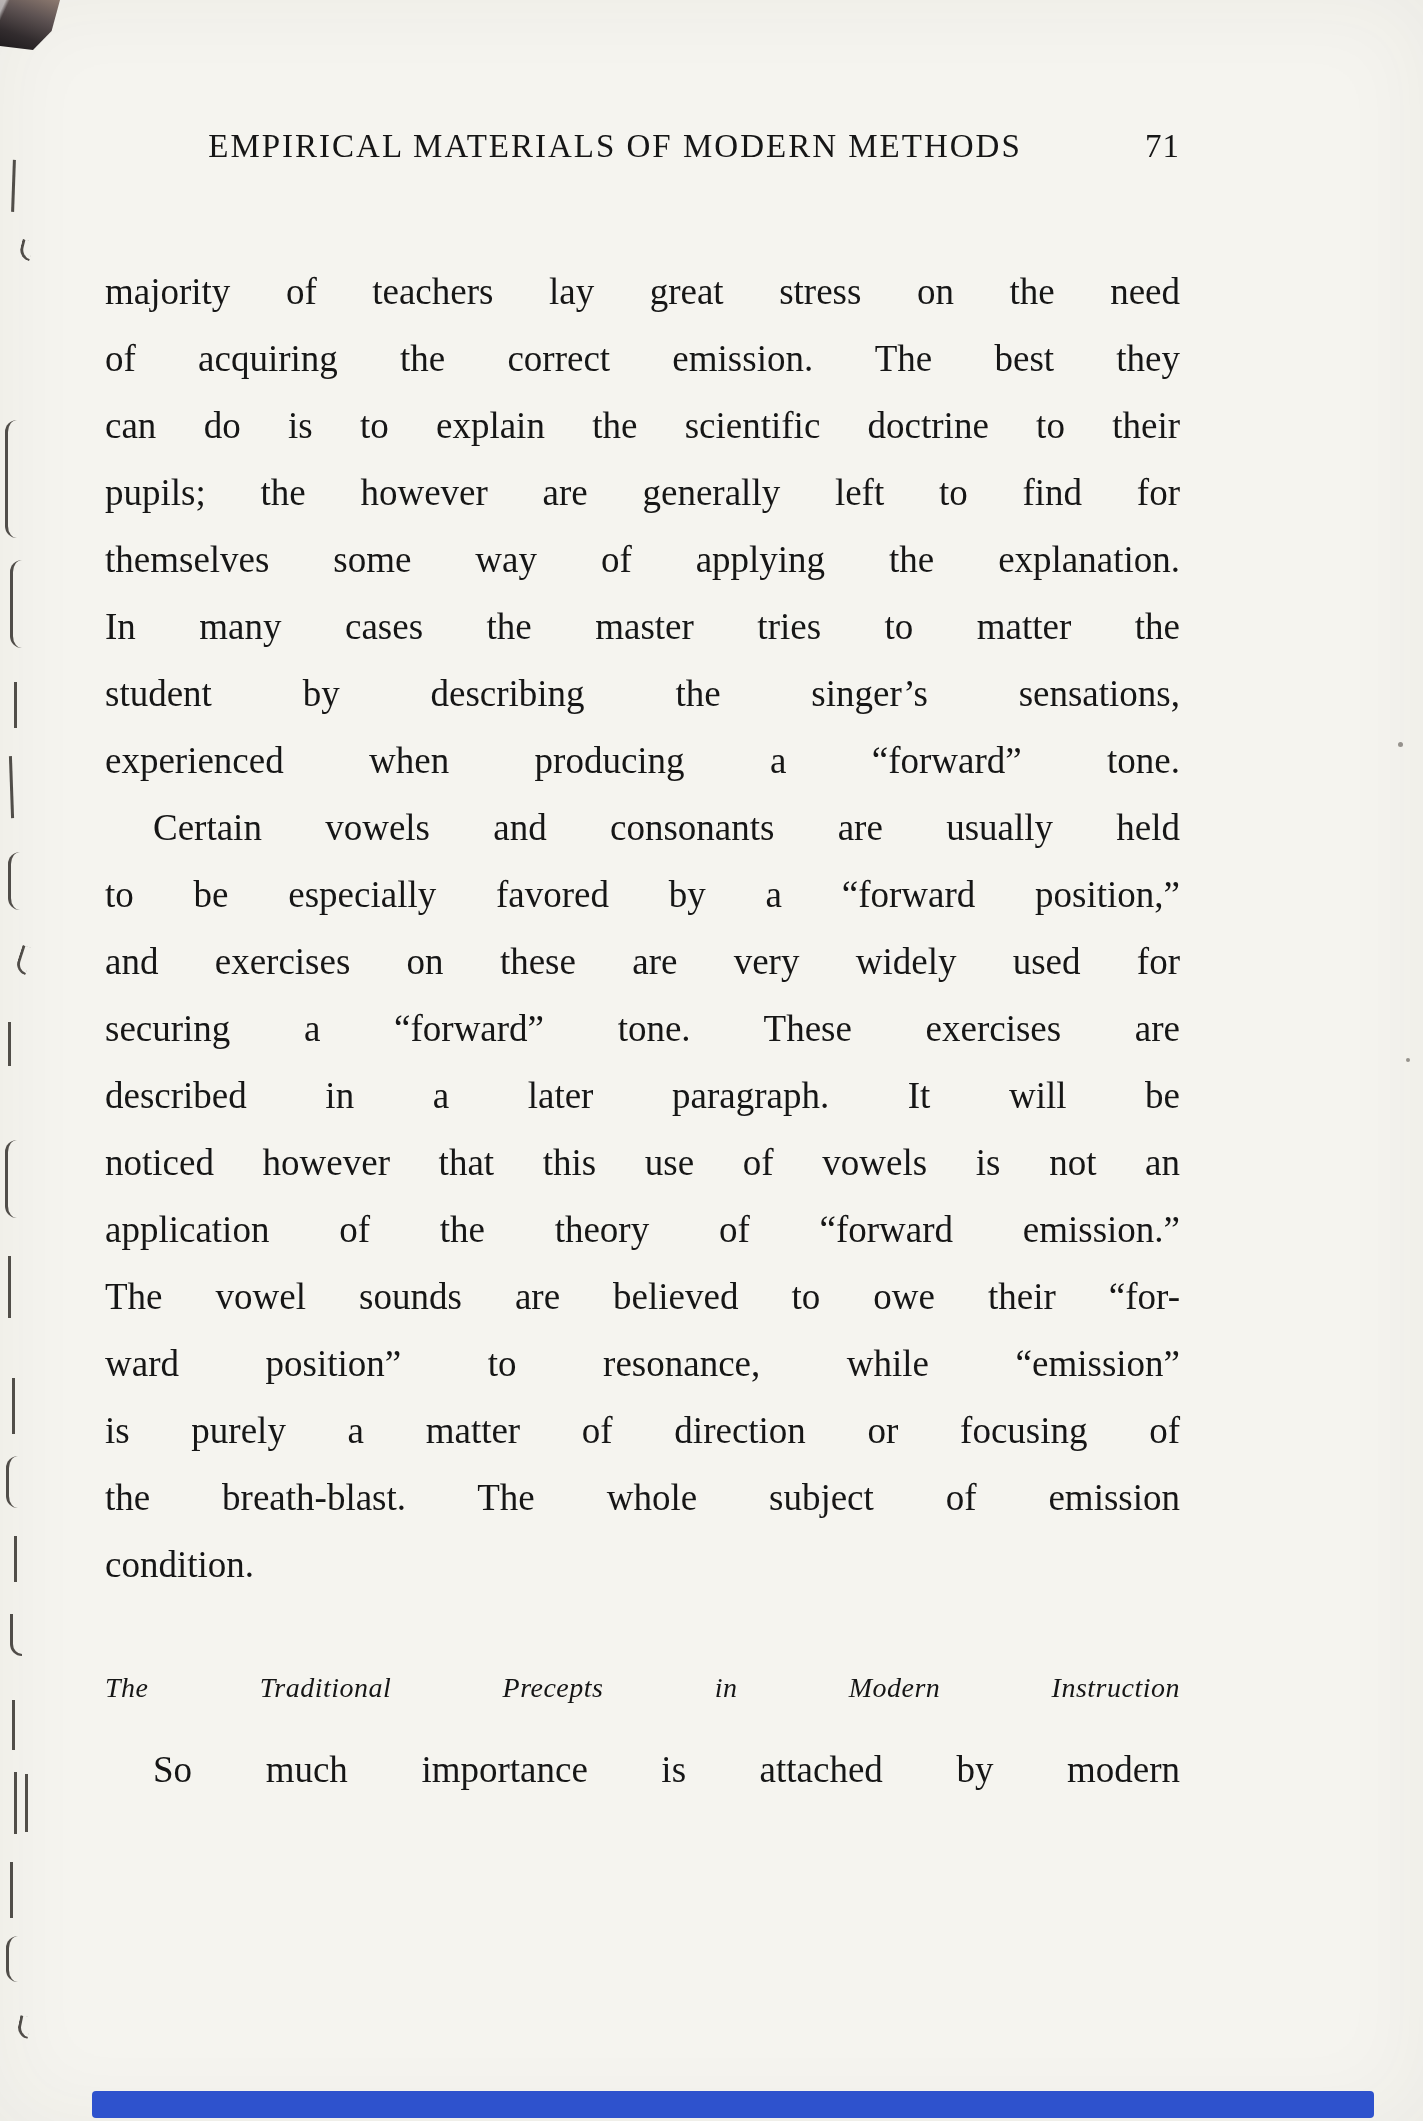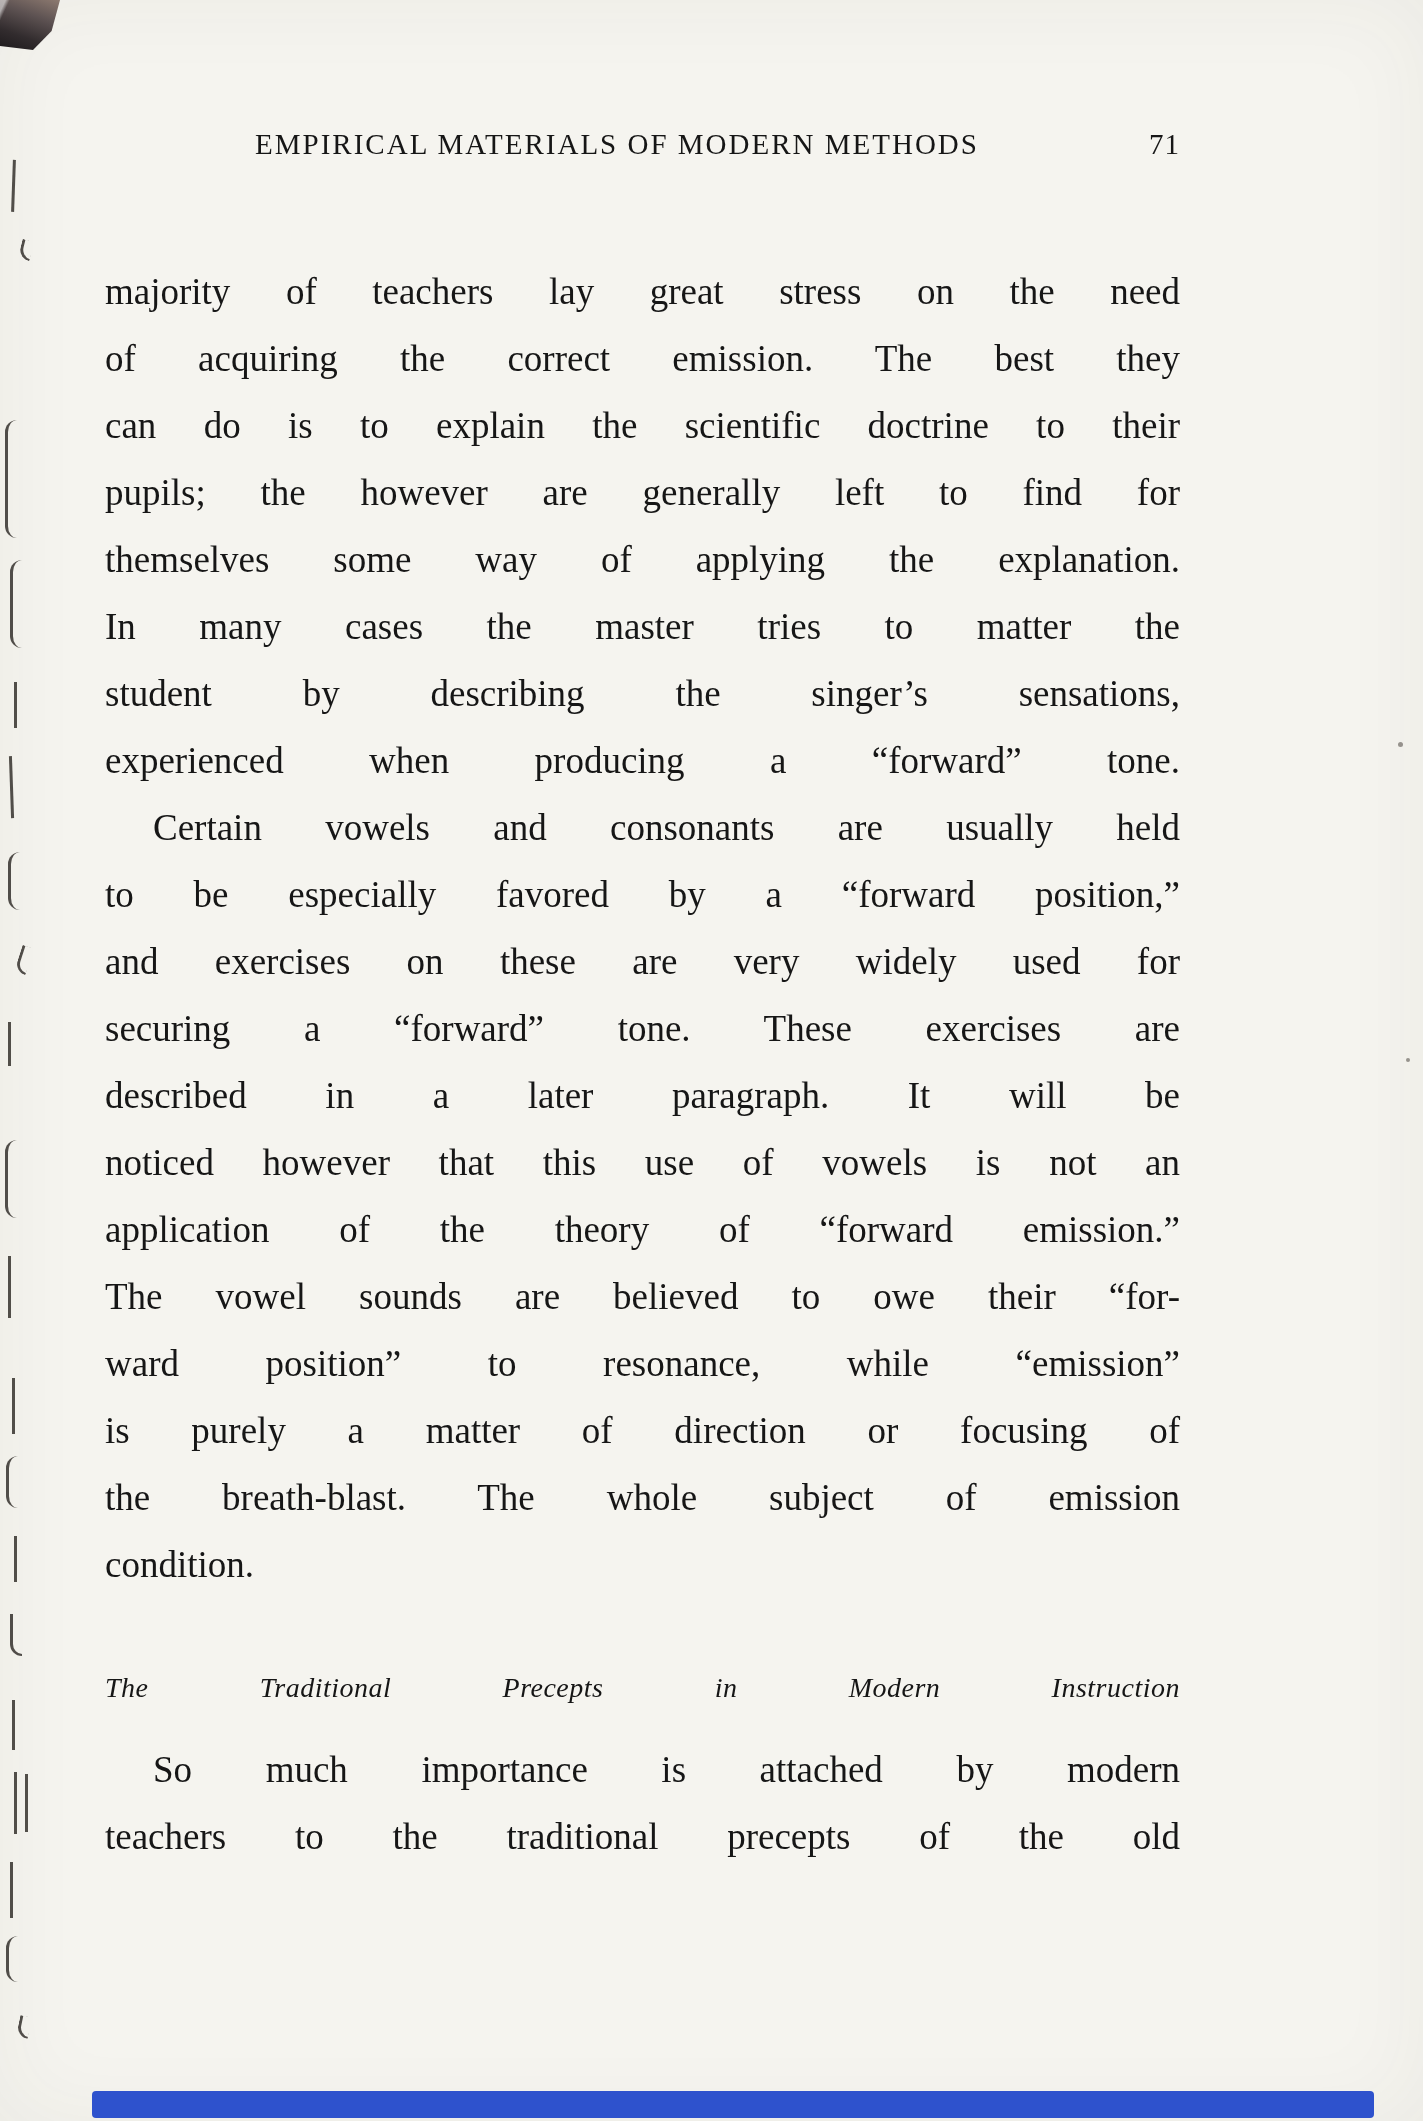--- a/index.html
+++ b/index.html
@@ -32,7 +32,7 @@
     width: 1075px;
     display: flex;
     align-items: baseline;
-    font-size: 29px;
+    font-size: 33px;
     letter-spacing: 2px;
     white-space: nowrap;
     gap: 6px;

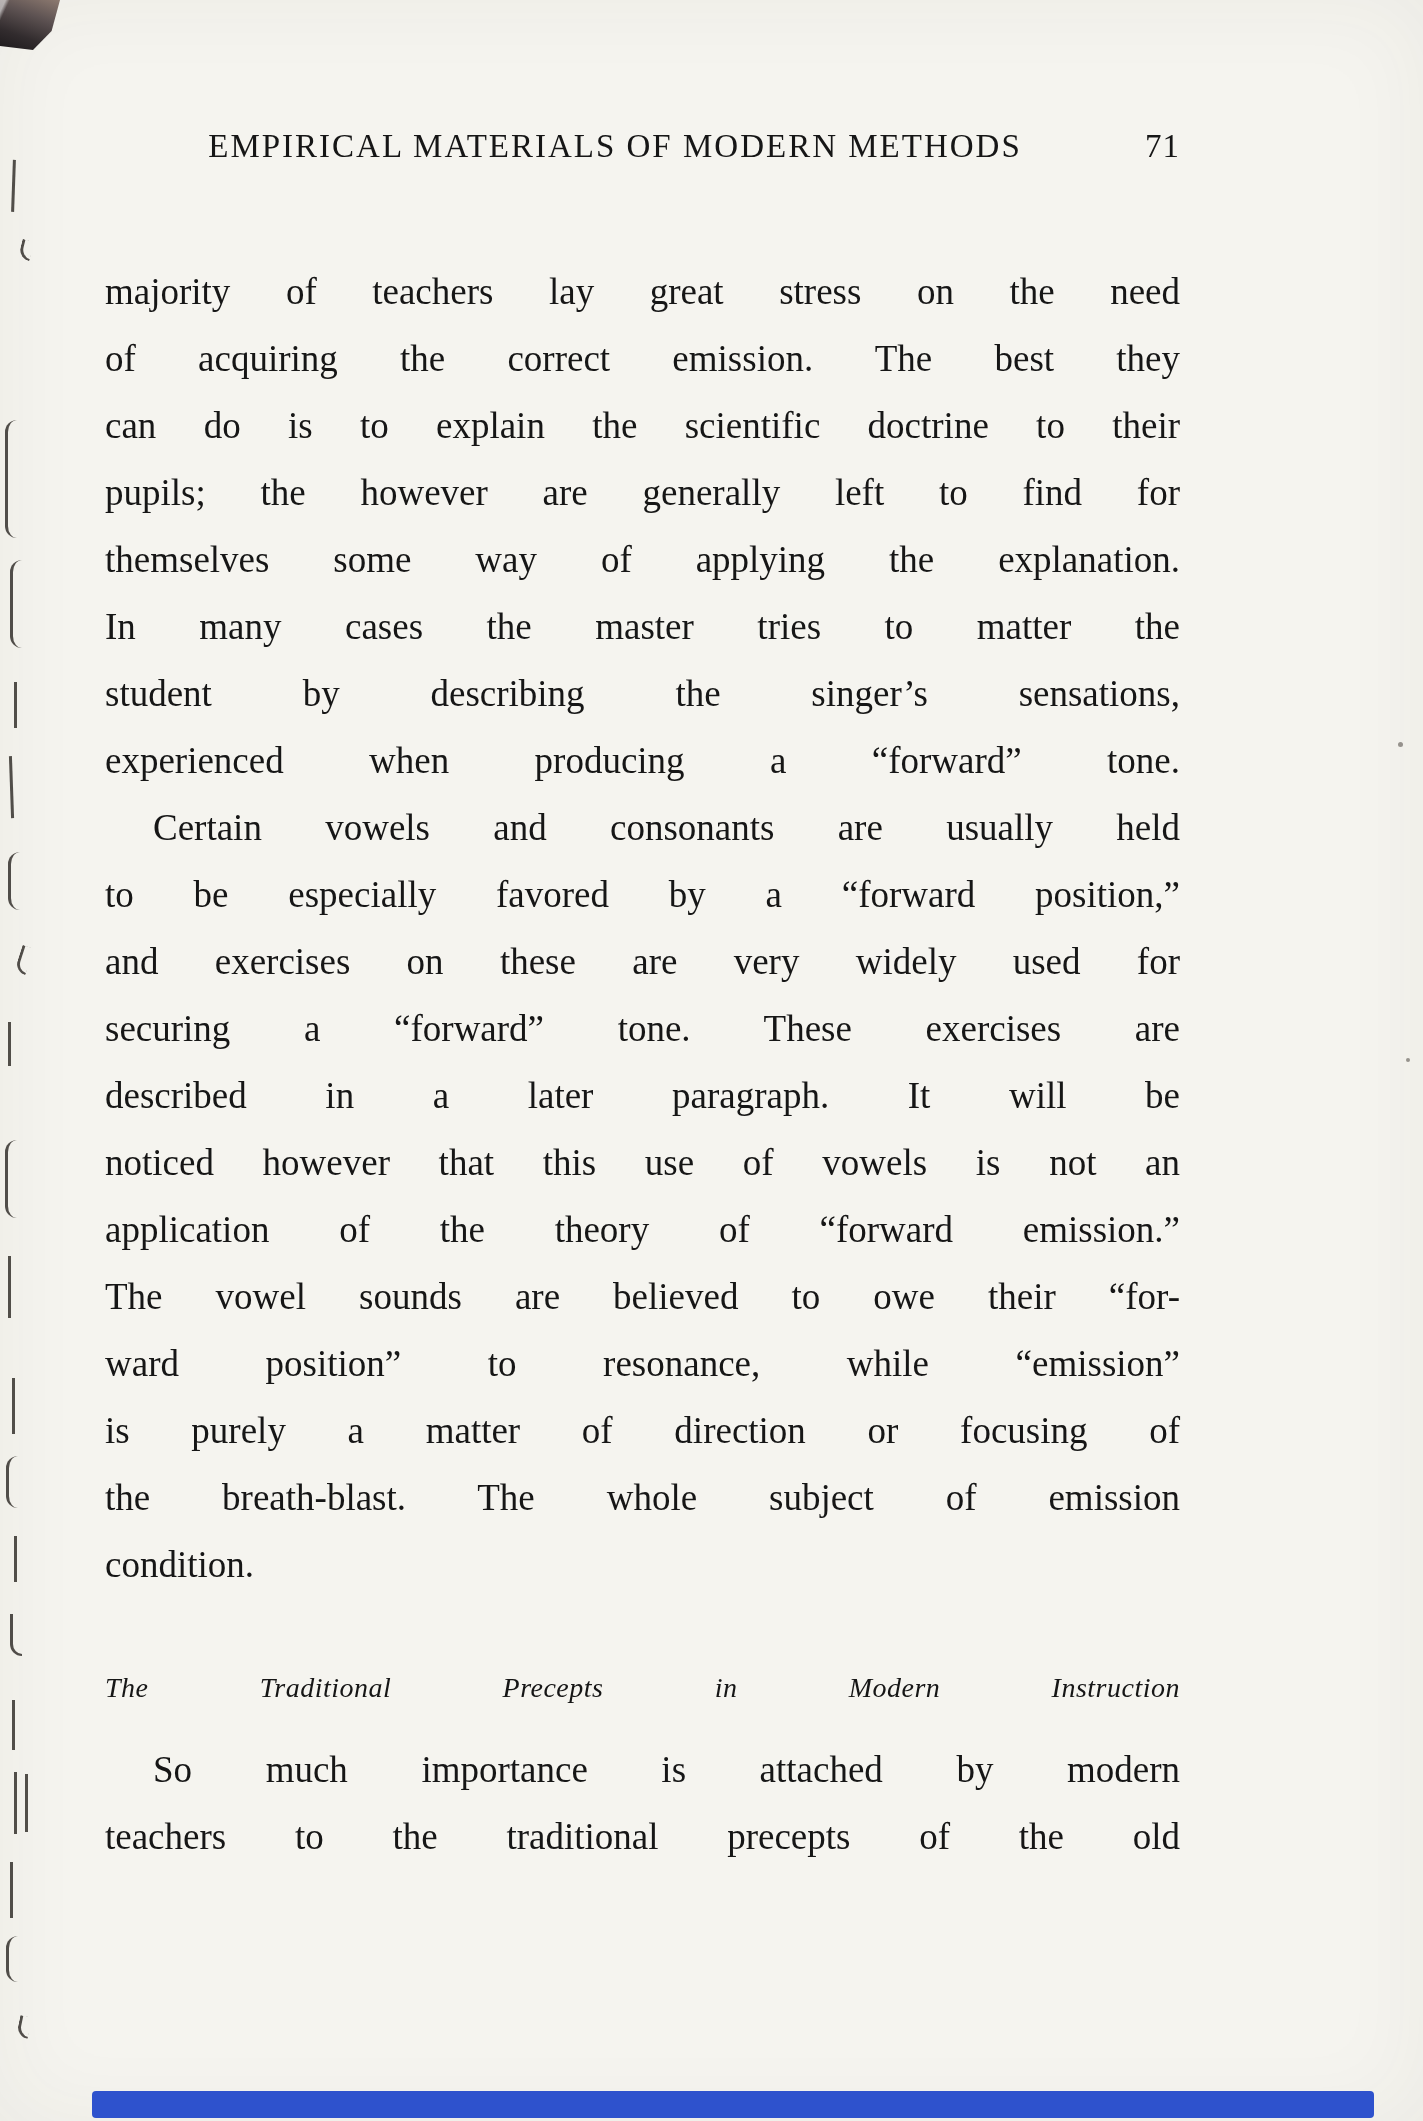--- a/index.html
+++ b/index.html
@@ -138,7 +138,6 @@
       <div class="section-heading">The Traditional Precepts in Modern Instruction</div>
       <div class="paragraph">
         <div class="line indent">So much importance is attached by modern</div>
-        <div class="line">teachers to the traditional precepts of the old</div>
       </div>
     </div>
 

